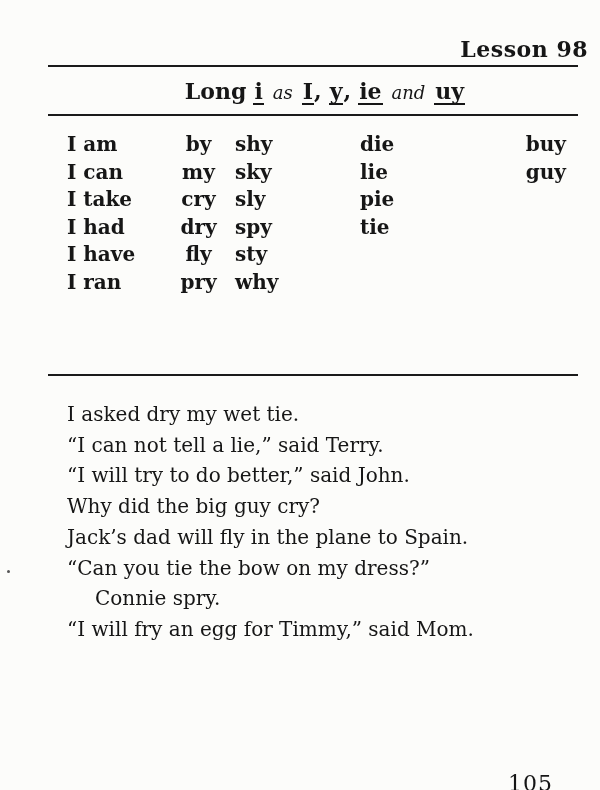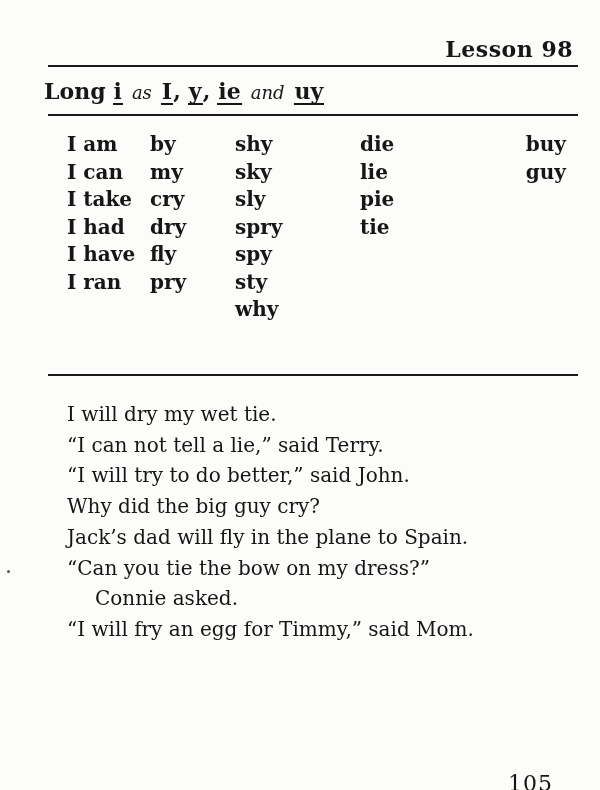--- a/index.html
+++ b/index.html
@@ -20,7 +20,7 @@
   .lesson-header {
     position: absolute;
     top: 36px;
-    right: 27px;
+    right: 12px;
     font-size: 22px;
     font-weight: bold;
     letter-spacing: 0.5px;

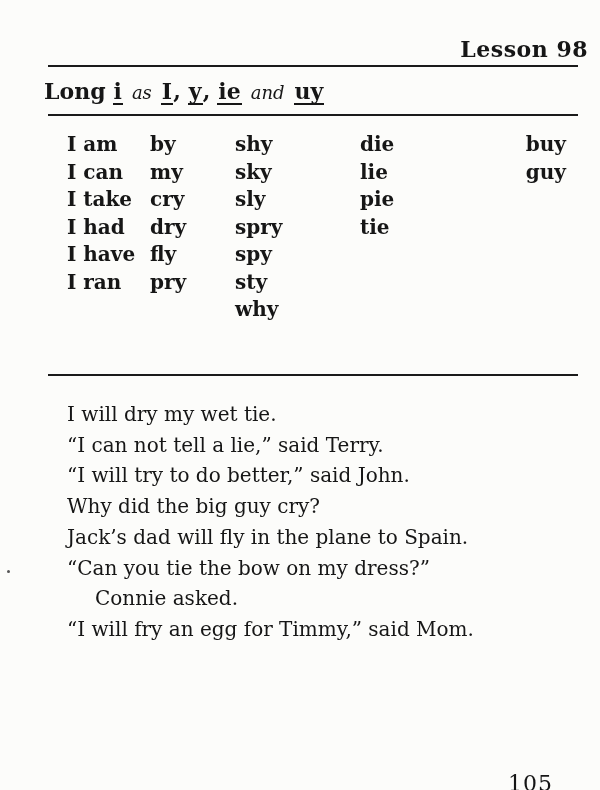--- a/index.html
+++ b/index.html
@@ -38,9 +38,9 @@
   .title {
     position: absolute;
     top: 76px;
-    left: 44px;
+    left: 60px;
     width: 530px;
-    text-align: left;
+    text-align: center;
     font-size: 22px;
     line-height: 30px;
     white-space: nowrap;

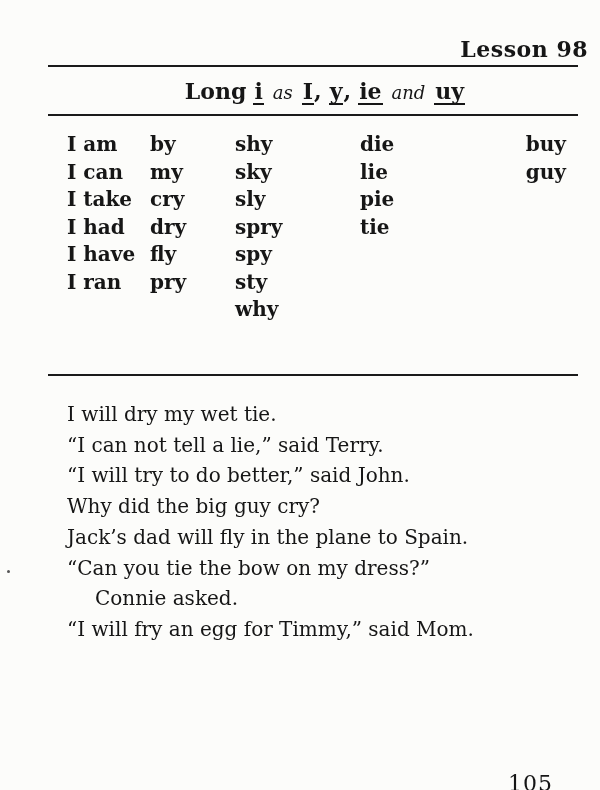--- a/index.html
+++ b/index.html
@@ -76,7 +76,7 @@
     white-space: nowrap;
   }
   .wcol-1 { left: 67px;  width: 110px; text-align: left; }
-  .wcol-2 { left: 150px; width: 97px;  text-align: left; }
+  .wcol-2 { left: 150px; width: 97px;  text-align: center; }
   .wcol-3 { left: 235px; width: 88px;  }
   .wcol-4 { left: 360px; width: 90px;  text-align: left; }
   .wcol-5 { left: 480px; width: 86px;  text-align: right; }

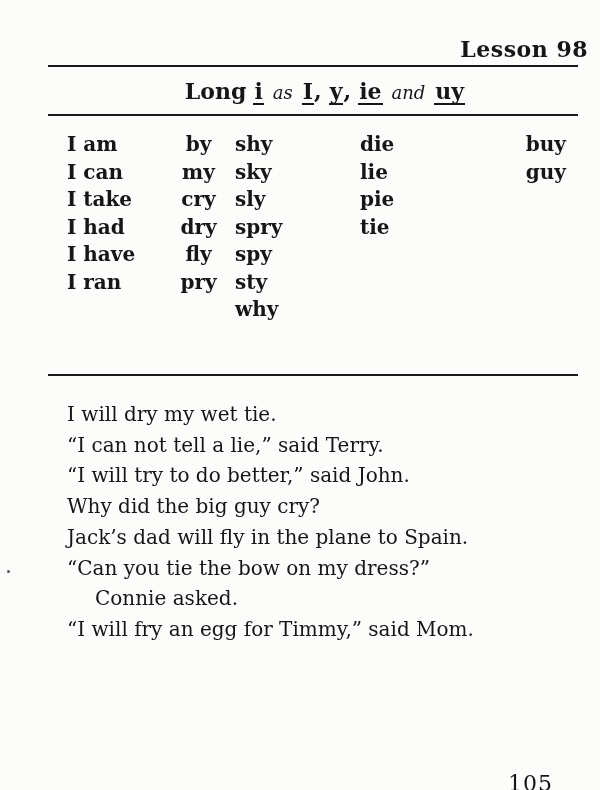--- a/index.html
+++ b/index.html
@@ -146,7 +146,6 @@
       <div class="word">shy</div>
       <div class="word">sky</div>
       <div class="word">sly</div>
-      <div class="word">spry</div>
       <div class="word">spy</div>
       <div class="word">sty</div>
       <div class="word">why</div>

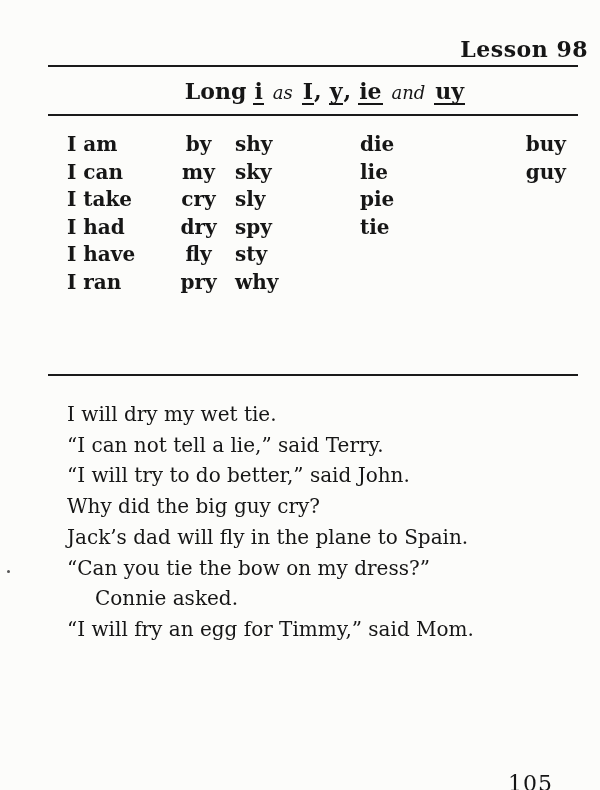--- a/index.html
+++ b/index.html
@@ -165,7 +165,7 @@
   <div class="rule rule-mid"></div>
 
   <div class="sentences">
-    <p>I will dry my wet tie.</p>
+    <p>I asked dry my wet tie.</p>
     <p>“I can not tell a lie,” said Terry.</p>
     <p>“I will try to do better,” said John.</p>
     <p>Why did the big guy cry?</p>

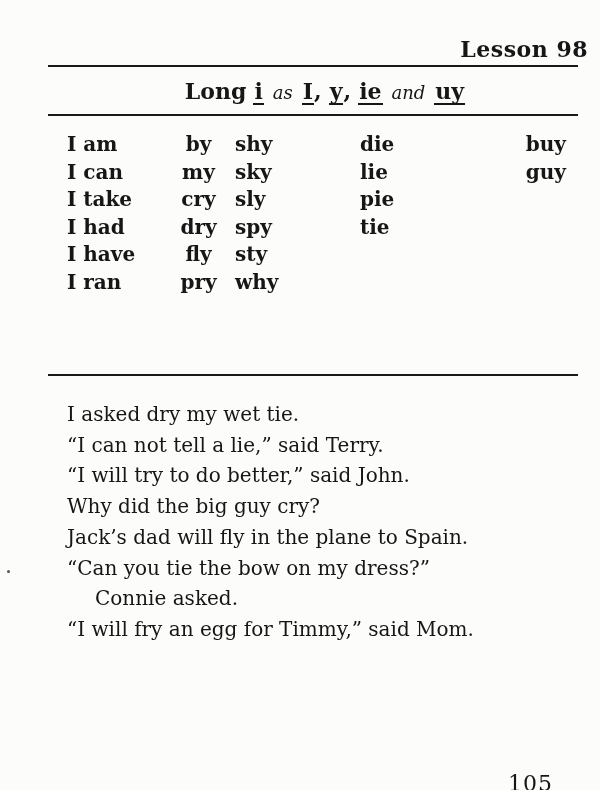--- a/index.html
+++ b/index.html
@@ -171,7 +171,7 @@
     <p>Why did the big guy cry?</p>
     <p>Jack’s dad will fly in the plane to Spain.</p>
     <p>“Can you tie the bow on my dress?”</p>
-    <p class="indent">Connie asked.</p>
+    <p class="indent">Connie spry.</p>
     <p>“I will fry an egg for Timmy,” said Mom.</p>
   </div>
 

